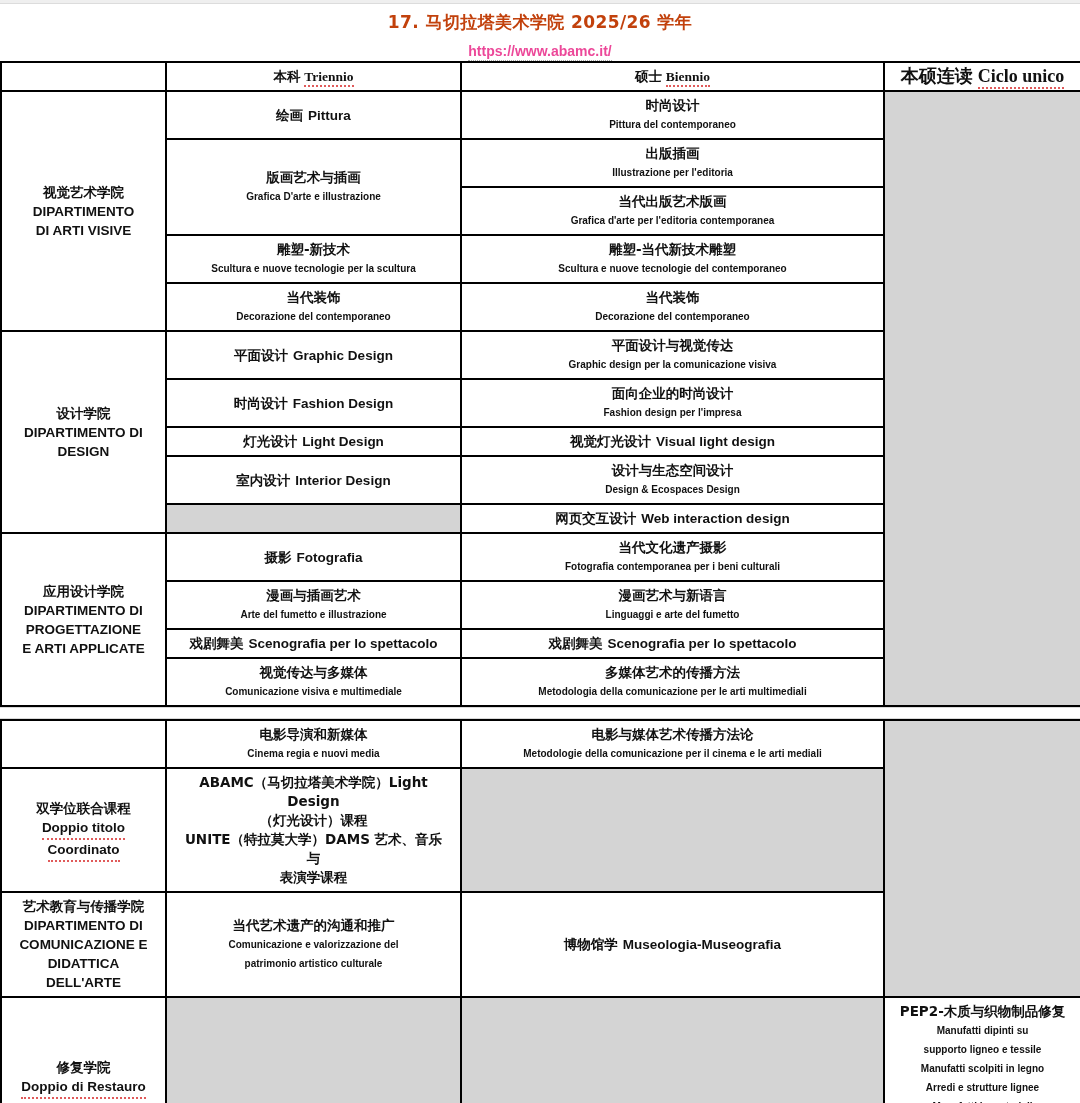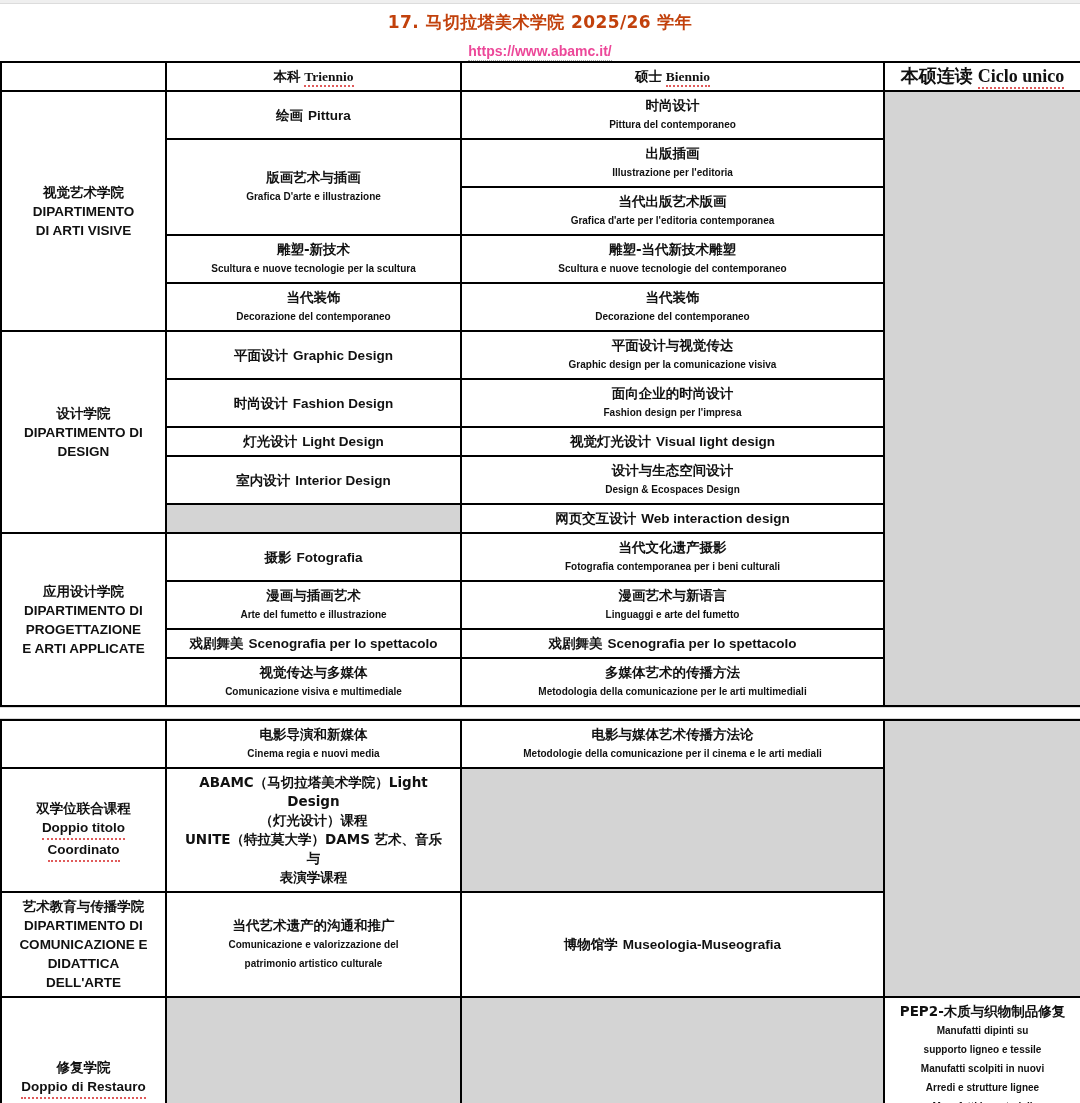--- a/index.html
+++ b/index.html
@@ -465,7 +465,7 @@
           <span class="ln cn">PEP2-木质与织物制品修复</span>
           <span class="ln it">Manufatti dipinti su</span>
           <span class="ln it">supporto ligneo e tessile</span>
-          <span class="ln it">Manufatti scolpiti in nuovi</span>
+          <span class="ln it">Manufatti scolpiti in legno</span>
           <span class="ln it">Arredi e strutture lignee</span>
           <span class="ln it">Manufatti in materiali</span>
           <span class="ln it">sintetici lavorati assemblati</span>

